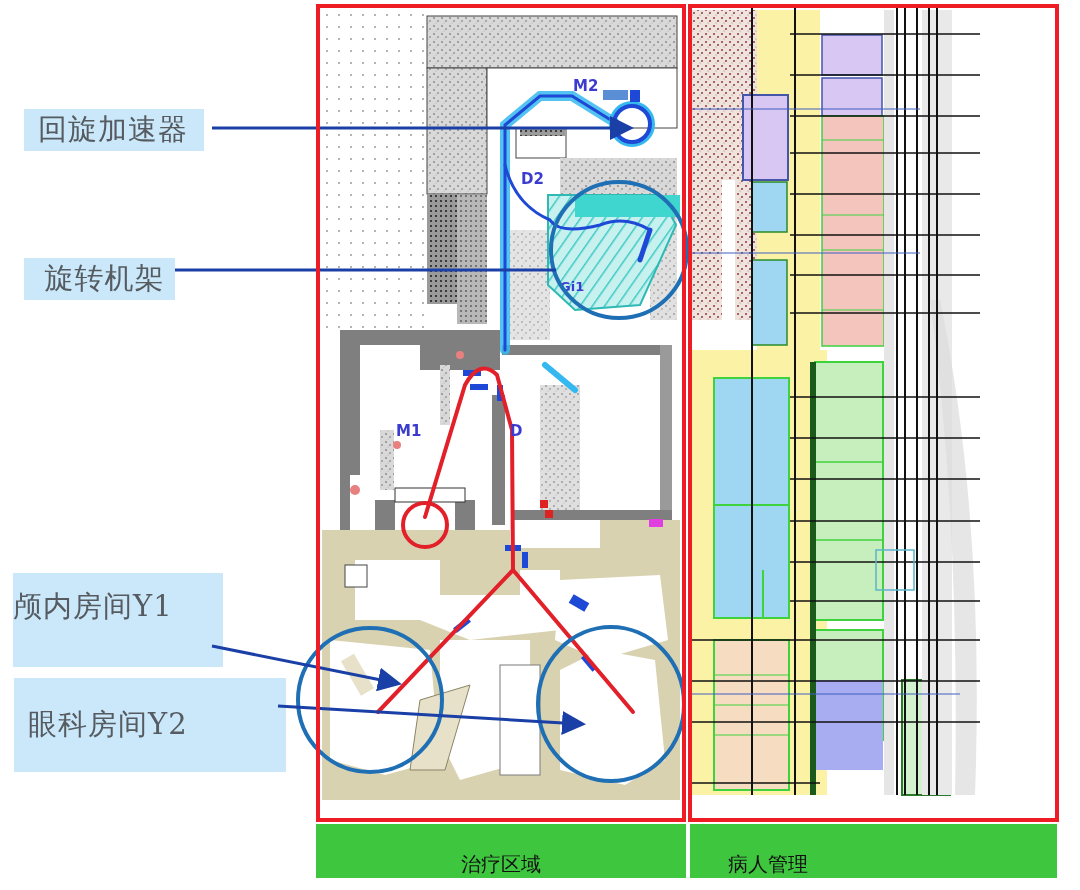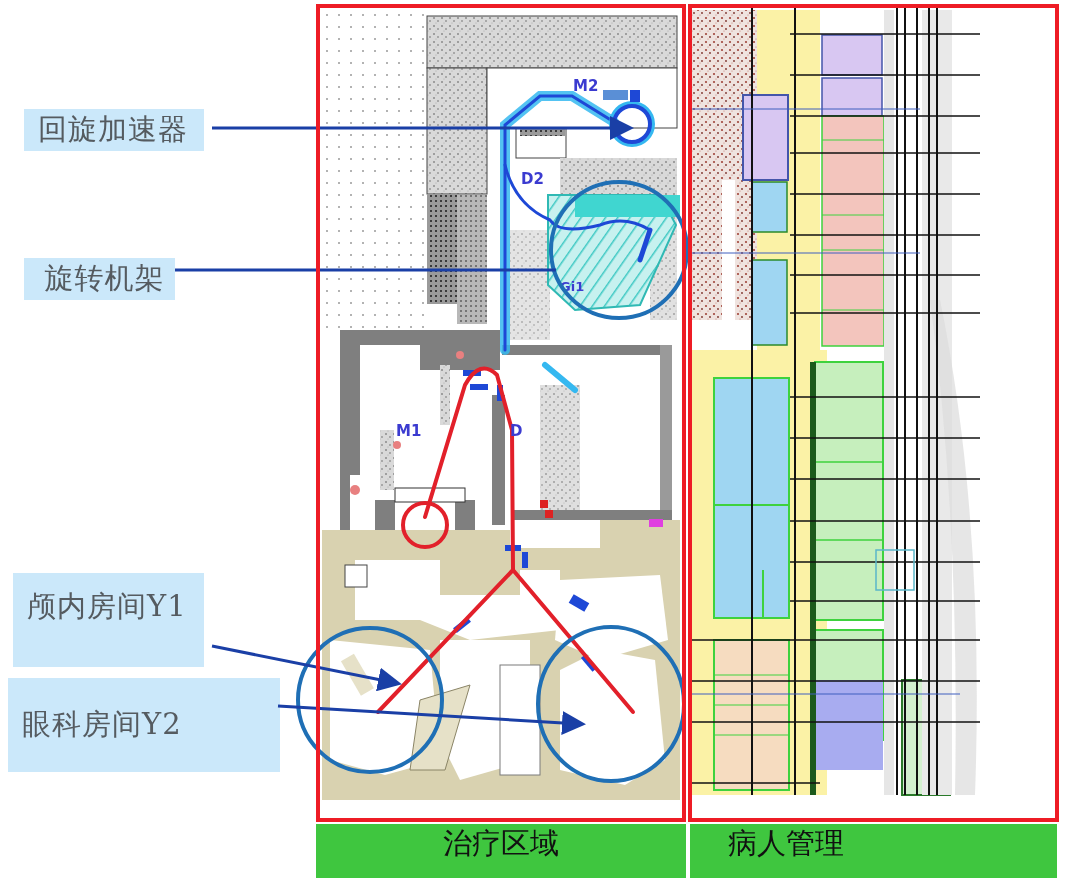--- a/index.html
+++ b/index.html
@@ -23,7 +23,7 @@
 <div class="label-box" style="left:24px;top:258px;width:151px;height:42px;padding-left:10px;justify-content:center;">
   <span>旋转机架</span>
 </div>
-<div class="label-box" style="left:13px;top:573px;width:191px;height:94px;padding-left:14px;align-items:flex-start;padding-top:14px;">
+<div class="label-box" style="left:13px;top:573px;width:210px;height:94px;align-items:flex-start;padding-top:14px;">
   <span>颅内房间Y1</span>
 </div>
 <div class="label-box" style="left:8px;top:678px;width:272px;height:94px;padding-left:14px;">

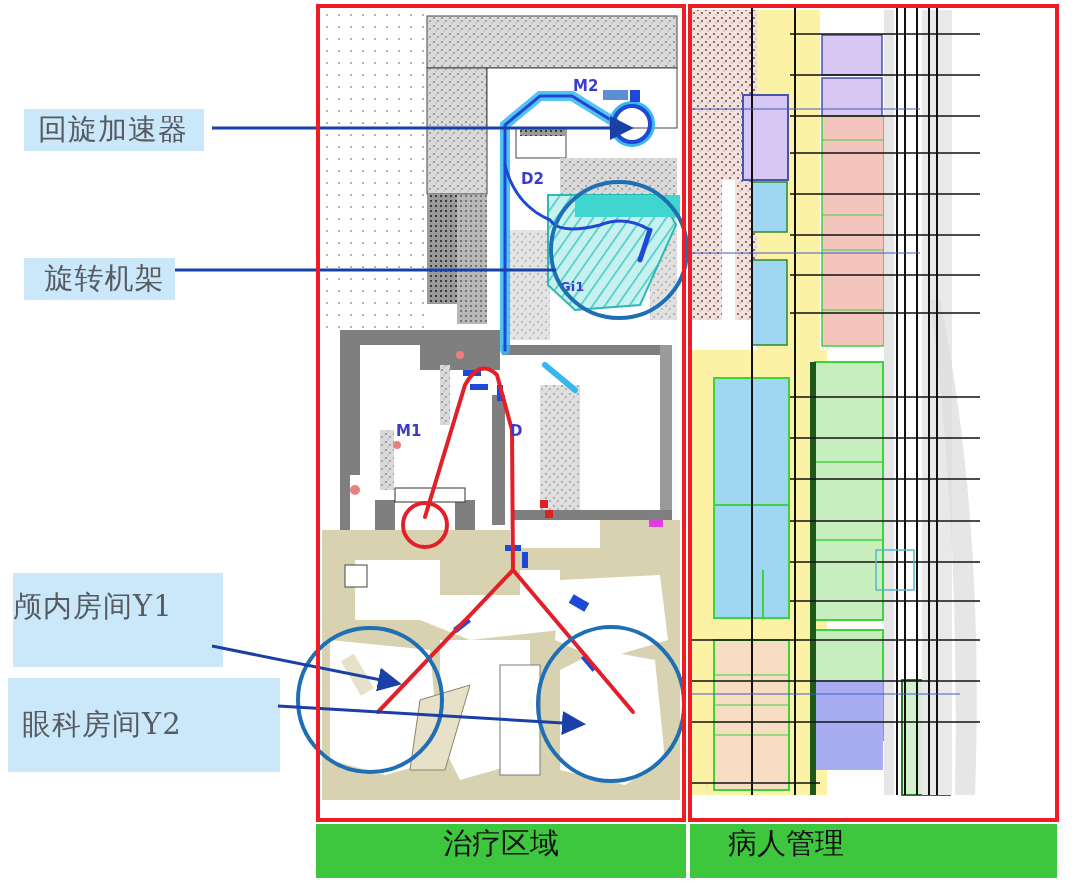--- a/index.html
+++ b/index.html
@@ -26,7 +26,7 @@
 <div class="label-box" style="left:13px;top:573px;width:210px;height:94px;align-items:flex-start;padding-top:14px;">
   <span>颅内房间Y1</span>
 </div>
-<div class="label-box" style="left:8px;top:678px;width:272px;height:94px;padding-left:14px;">
+<div class="label-box" style="left:14px;top:678px;width:272px;height:94px;padding-left:14px;">
   <span>眼科房间Y2</span>
 </div>
 

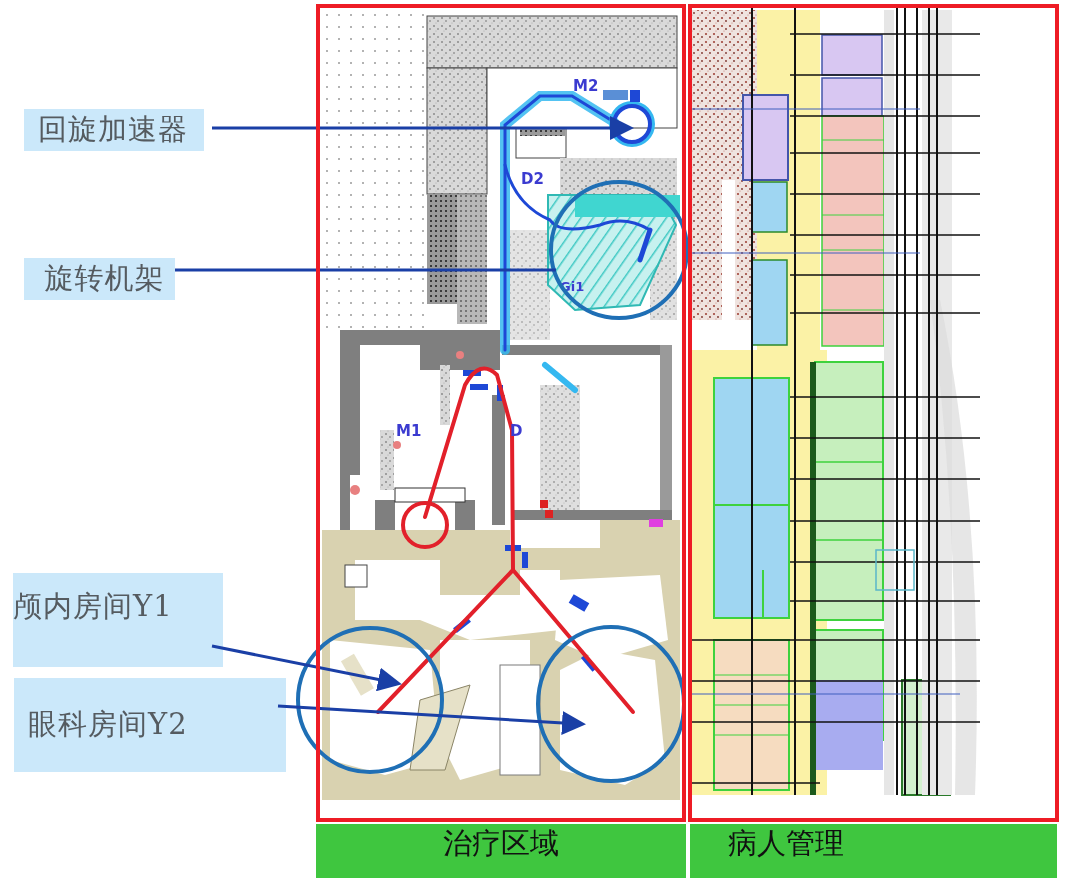--- a/index.html
+++ b/index.html
@@ -9,8 +9,8 @@
                display:flex; align-items:center; box-sizing:border-box; }
   .label-box span { font-size:29px; letter-spacing:1px; }
   .footer-tab { position:absolute; background:#3fc63f; color:#111;
-                display:flex; align-items:flex-start; justify-content:center;
-                font-size:29px; }
+                display:flex; align-items:flex-end; justify-content:center;
+                font-size:20px; }
   svg { position:absolute; left:0; top:0; }
   .map-text { font-family:"DejaVu Sans","Liberation Sans",sans-serif; font-weight:bold; }
 </style>

